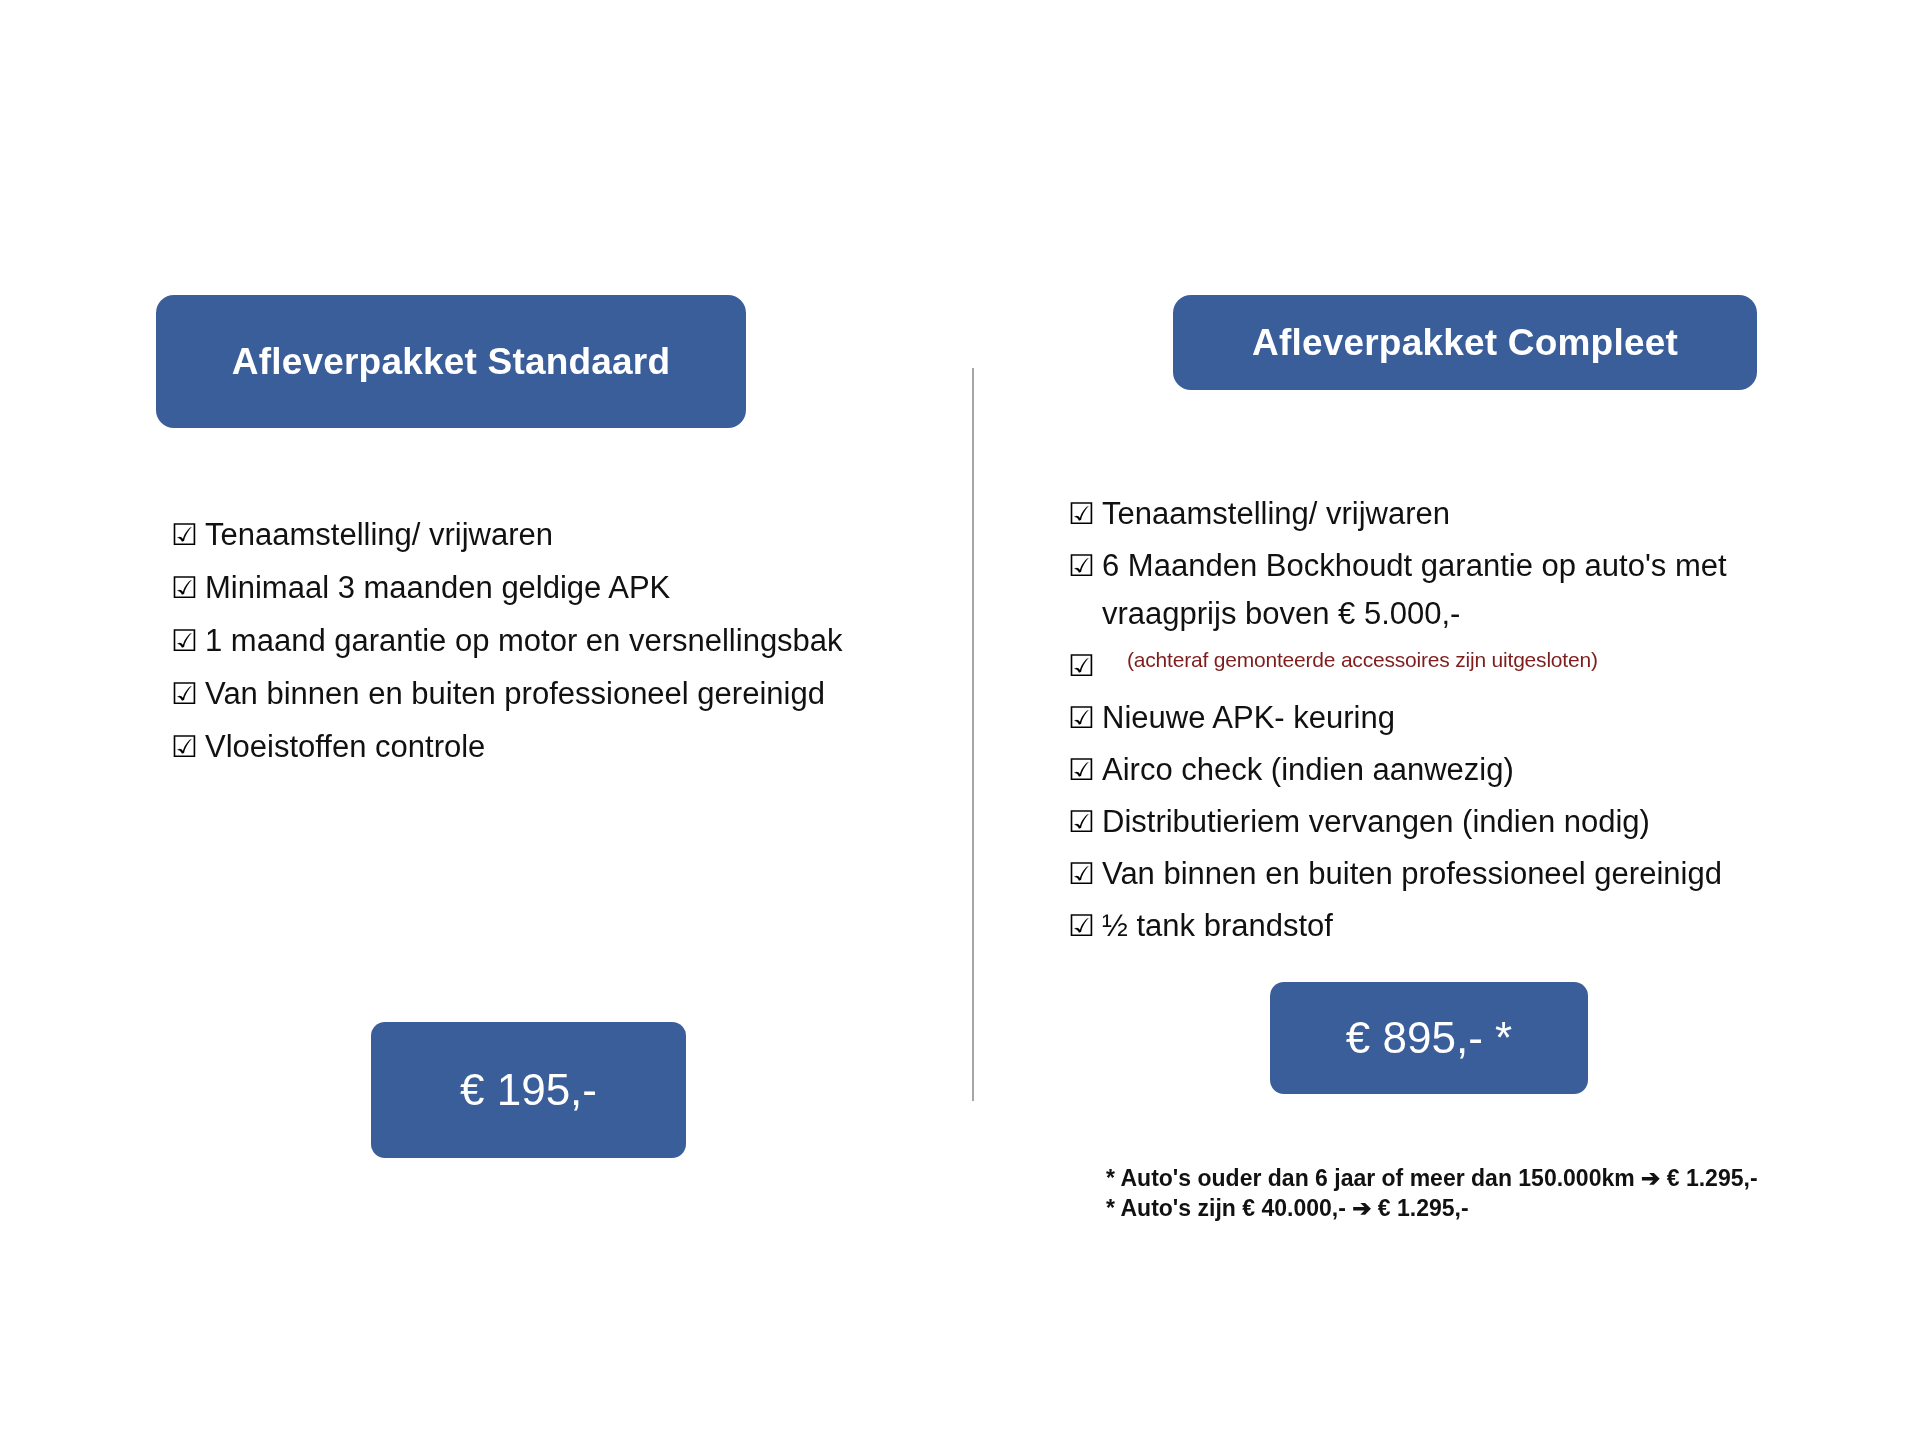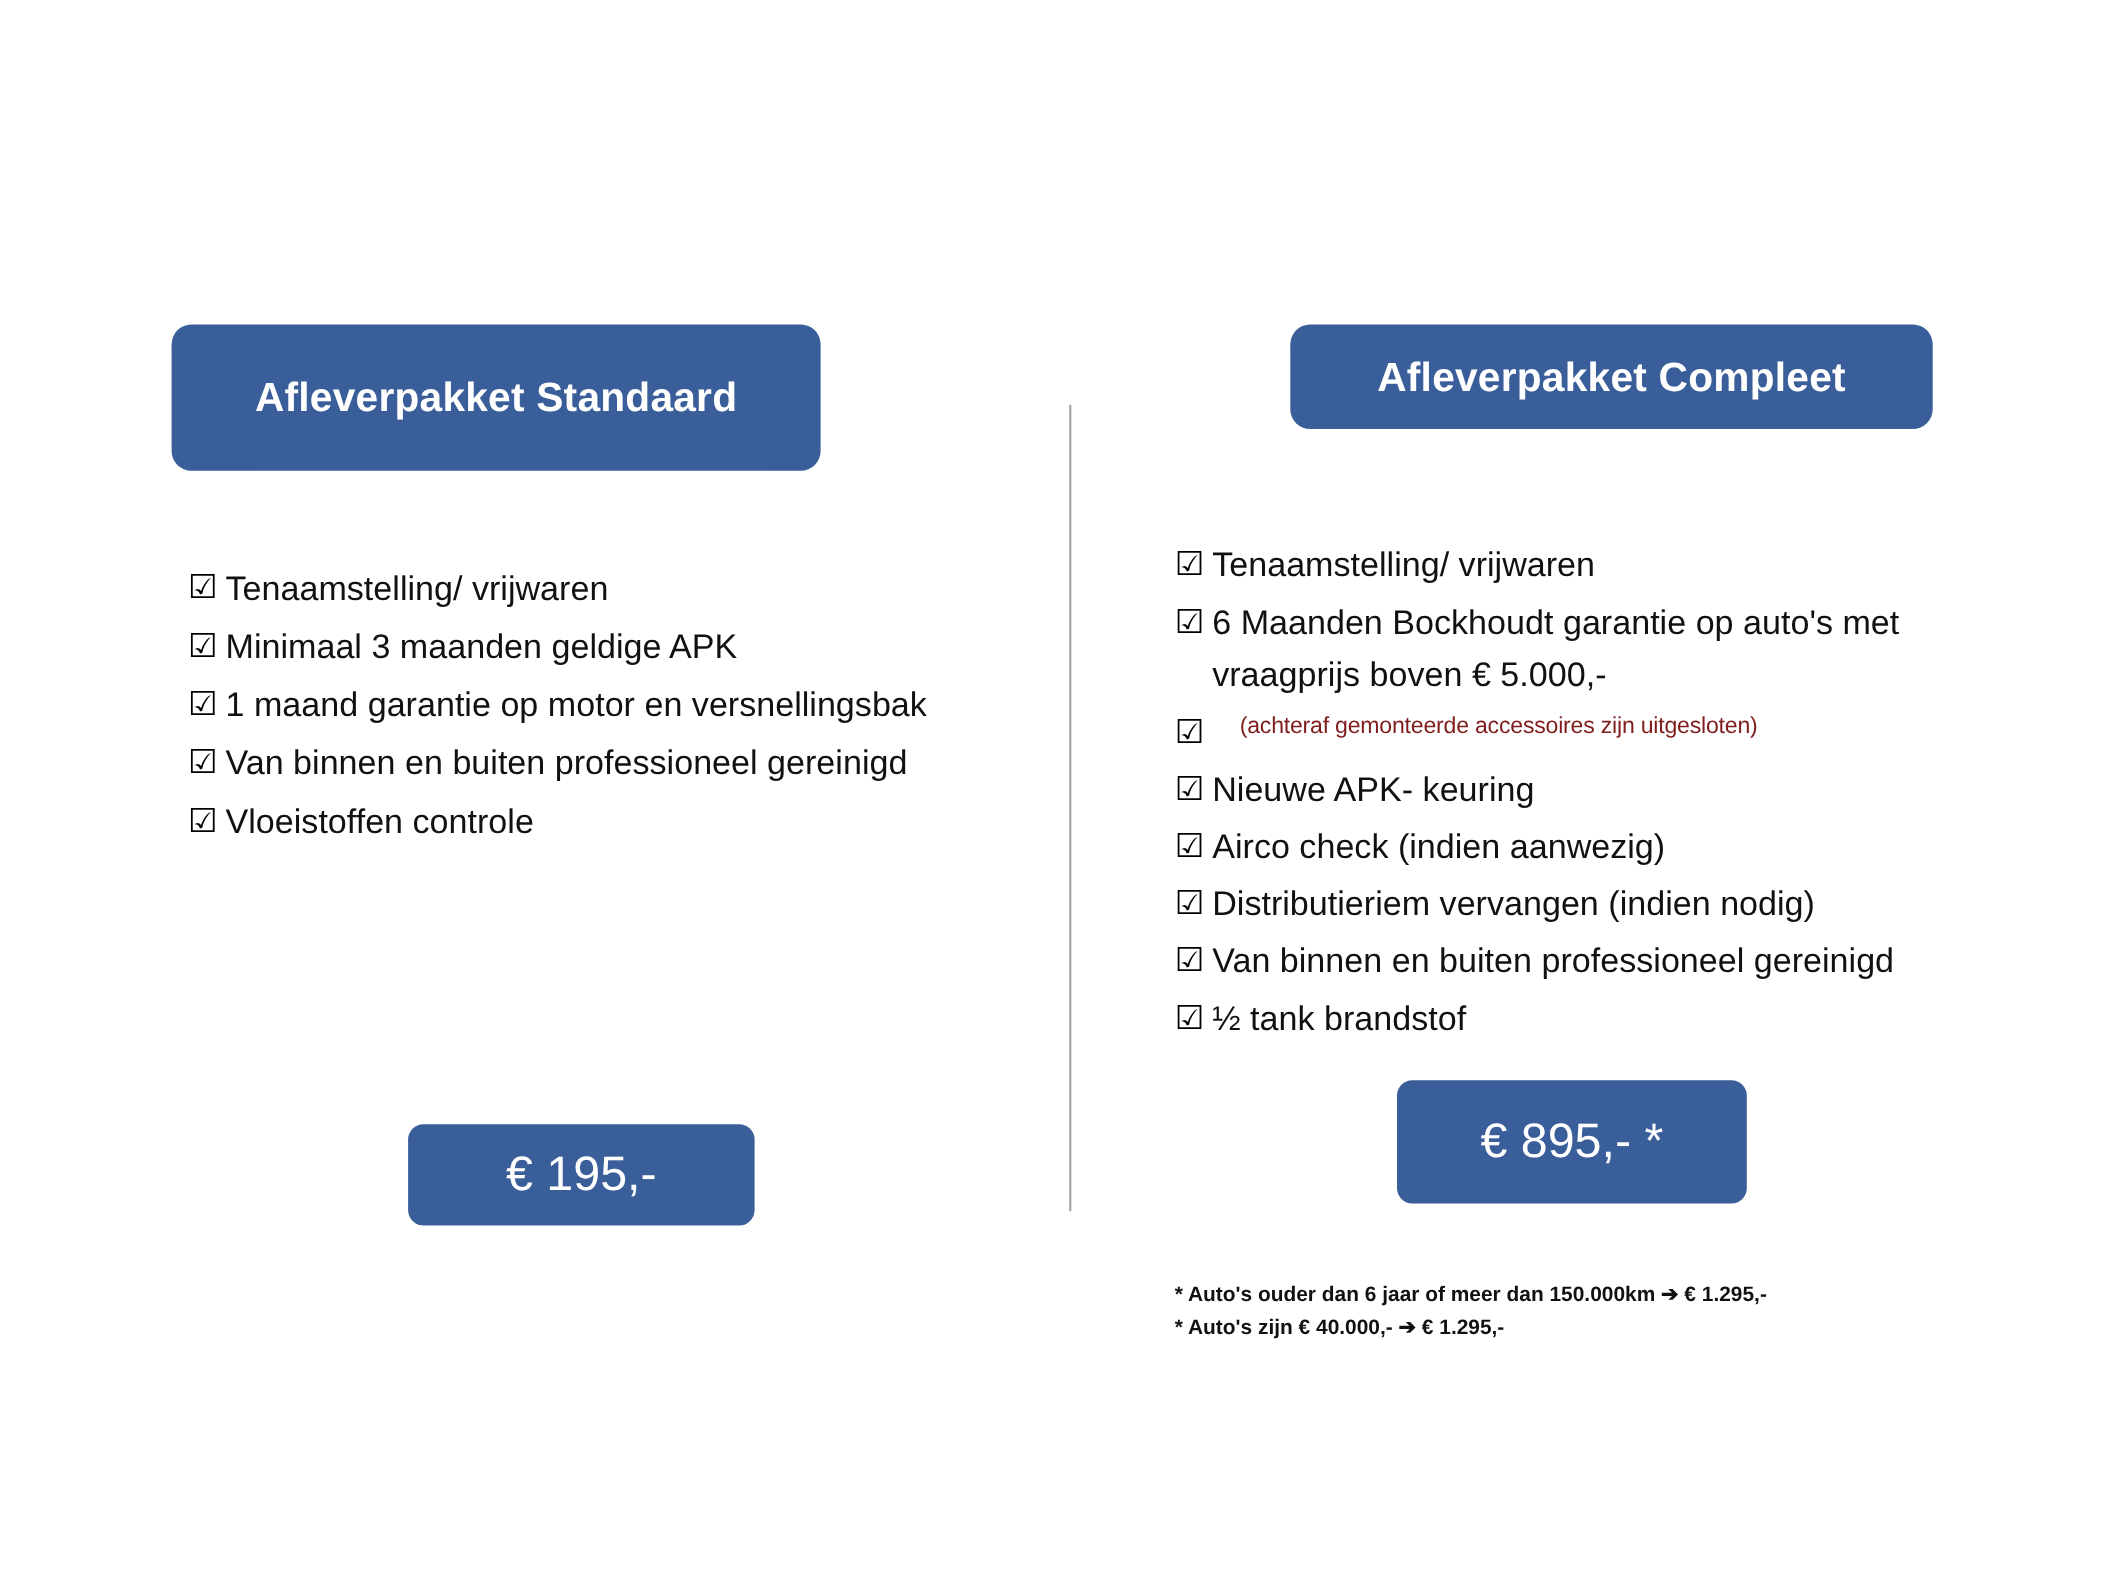--- a/index.html
+++ b/index.html
@@ -122,7 +122,7 @@
     left: 371px;
     top: 1022px;
     width: 315px;
-    height: 92px;
+    height: 136px;
   }
   .price-right {
     left: 1270px;

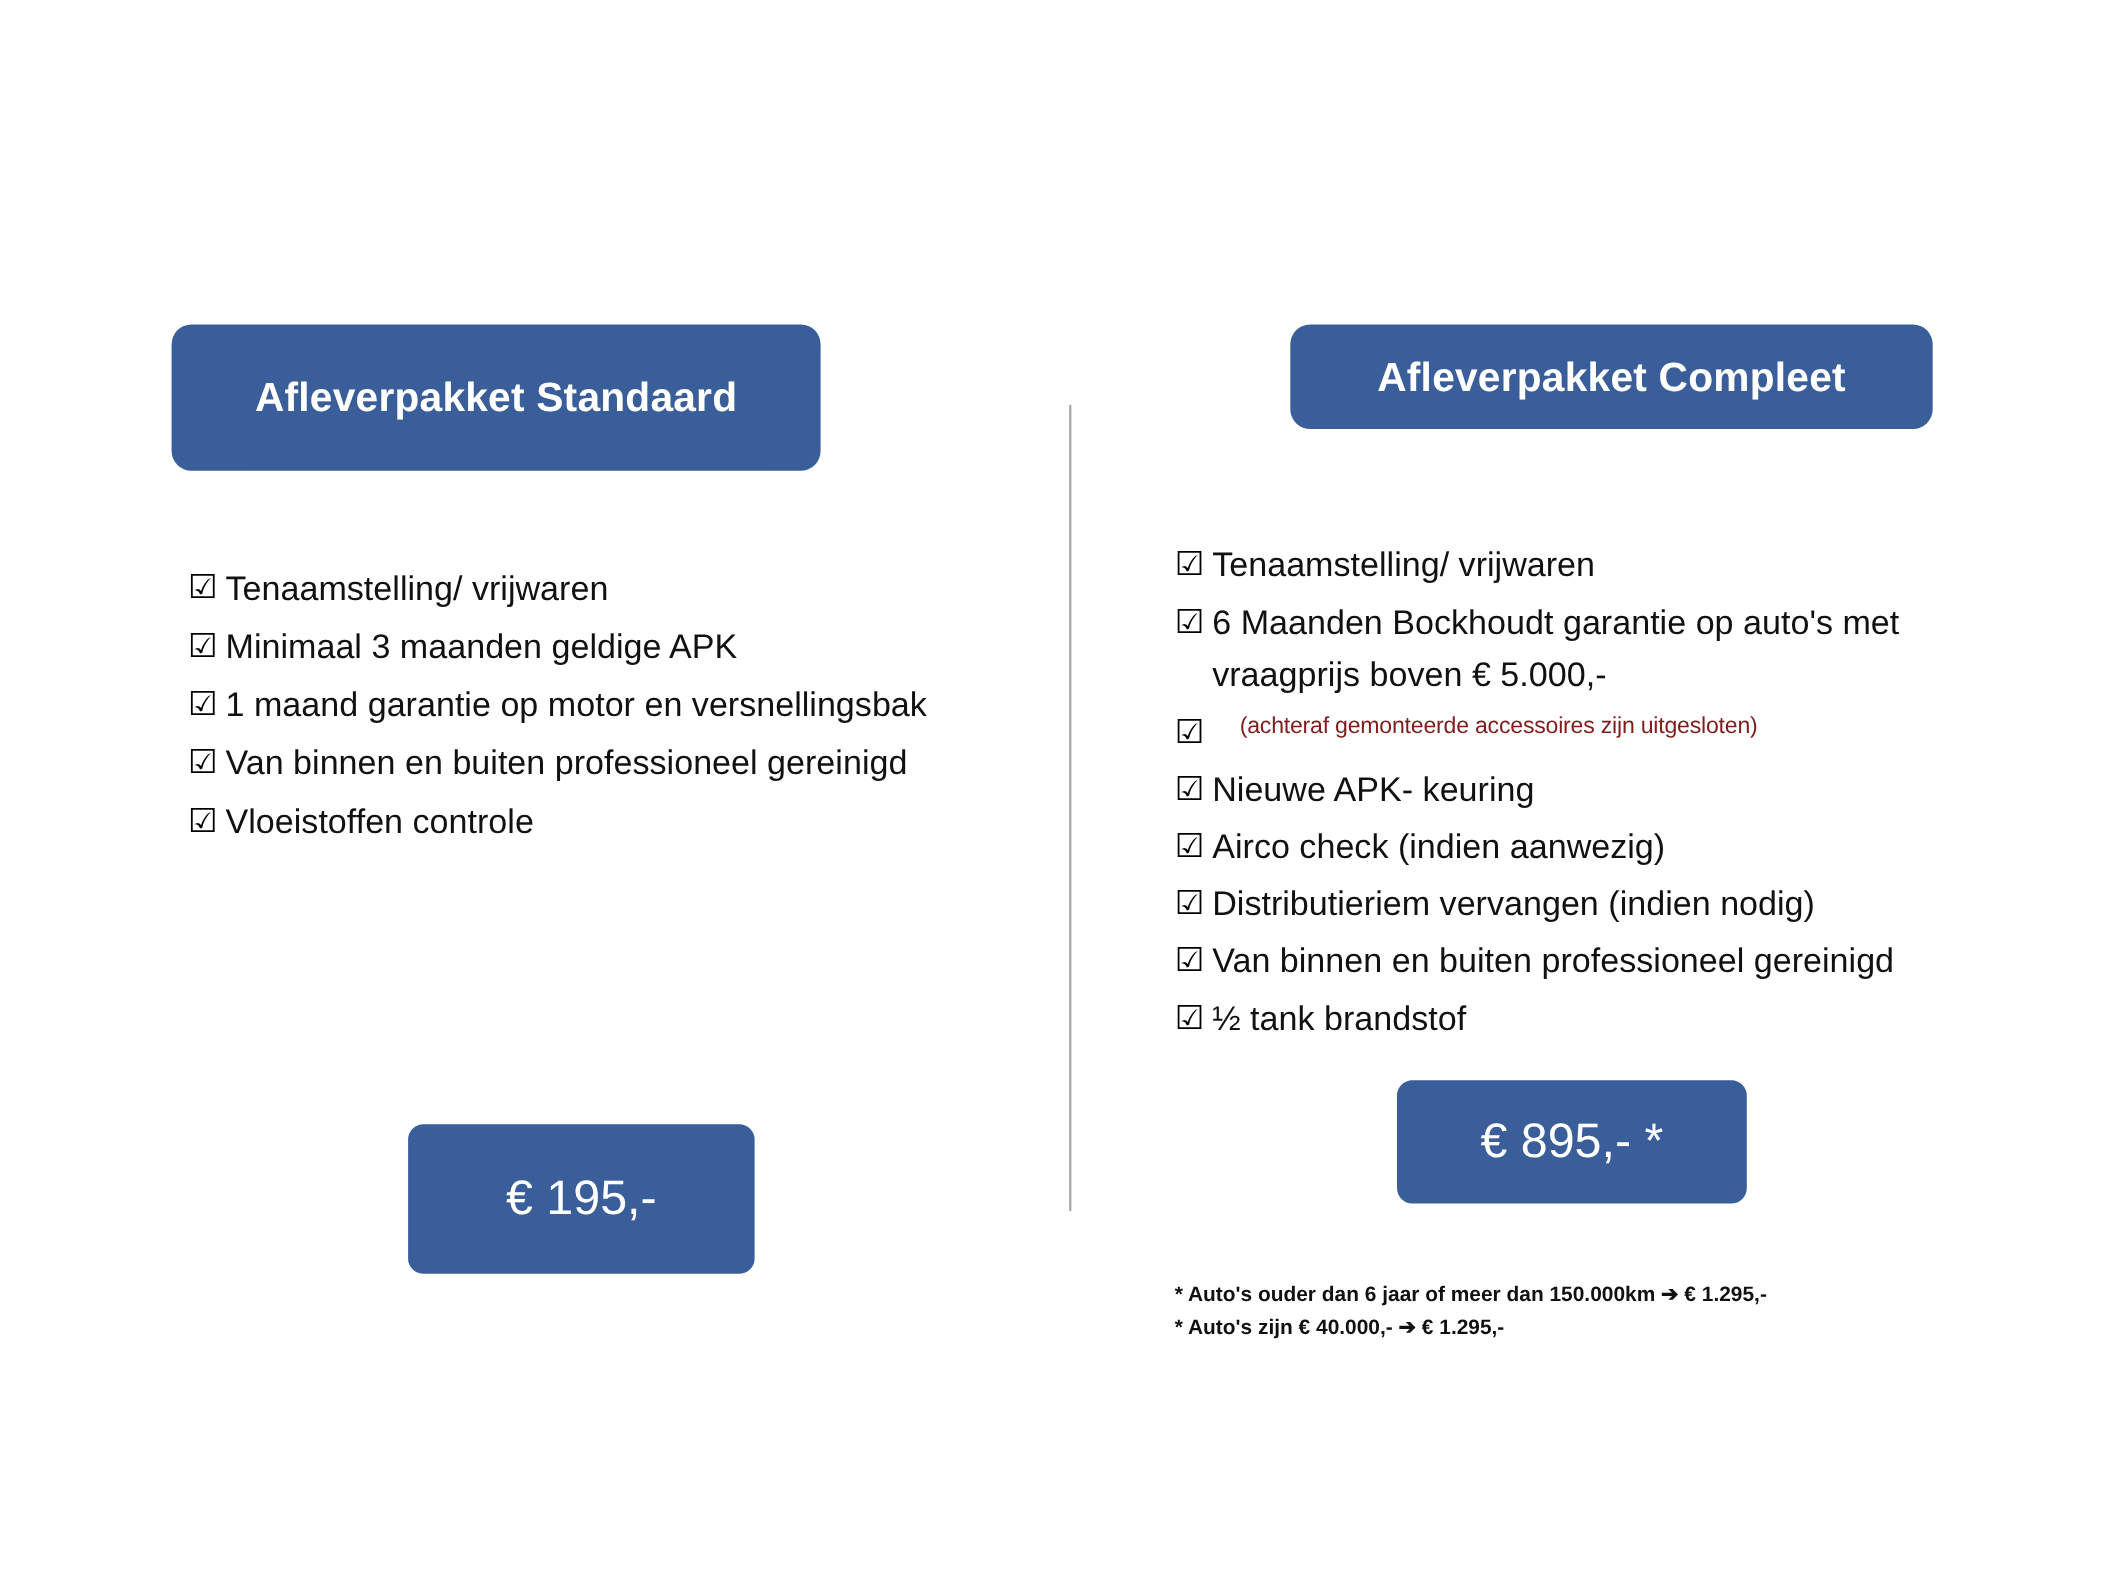--- a/index.html
+++ b/index.html
@@ -139,11 +139,12 @@
     width: 760px;
   }
   .footnote {
-    font-size: 19px;
+    font-size: 23px;
     font-weight: bold;
     color: #111111;
     line-height: 30px;
     white-space: nowrap;
+    margin-left: 38px;
   }
 </style>
 </head>

